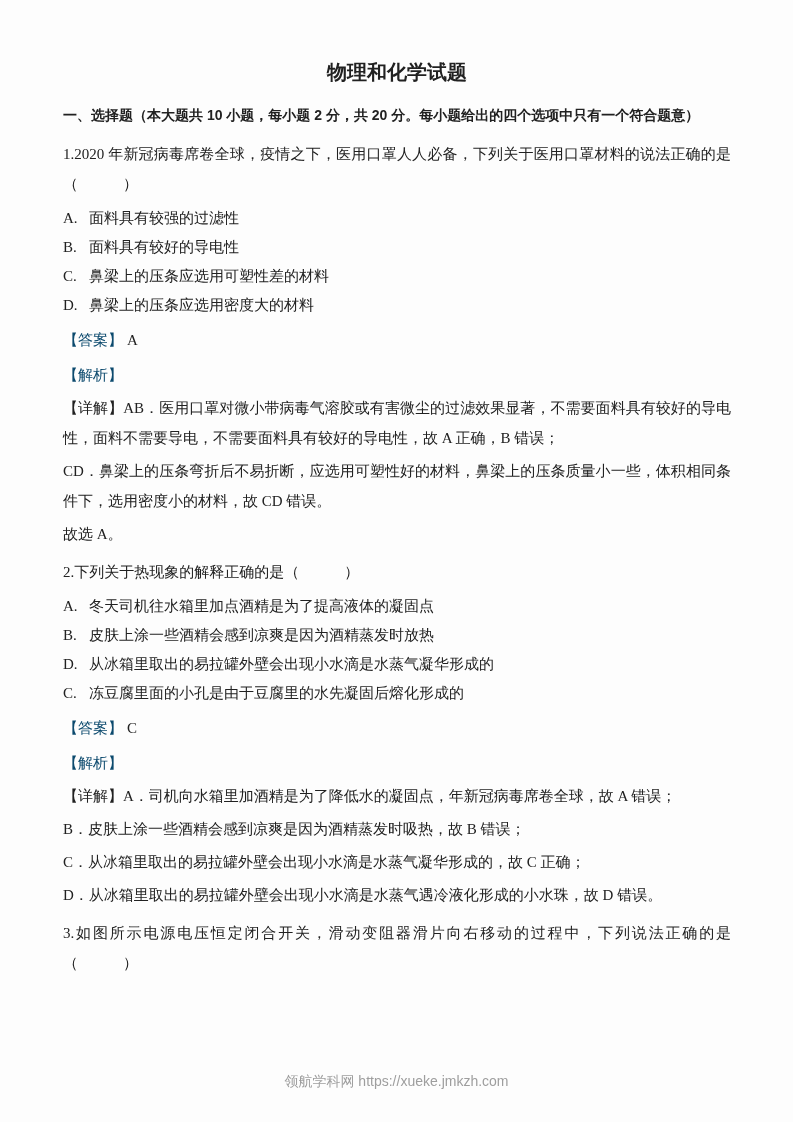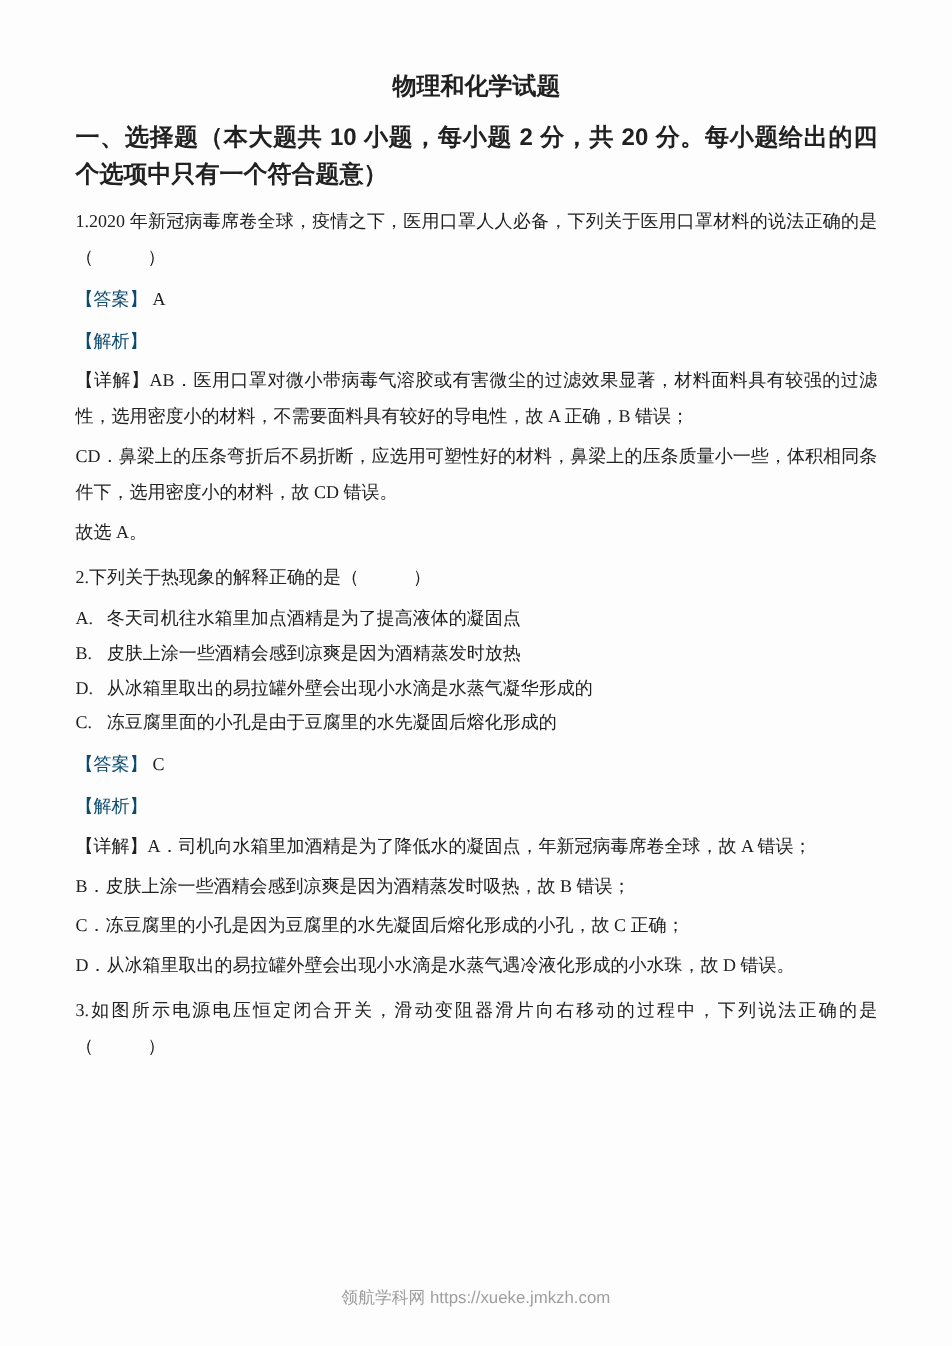--- a/index.html
+++ b/index.html
@@ -25,7 +25,7 @@
   }
   .section-header {
     margin: 0 0 6px 0;
-    font-size: 20px;
+    font-size: 14px;
     font-weight: 700;
     line-height: 31px;
     text-align: justify;

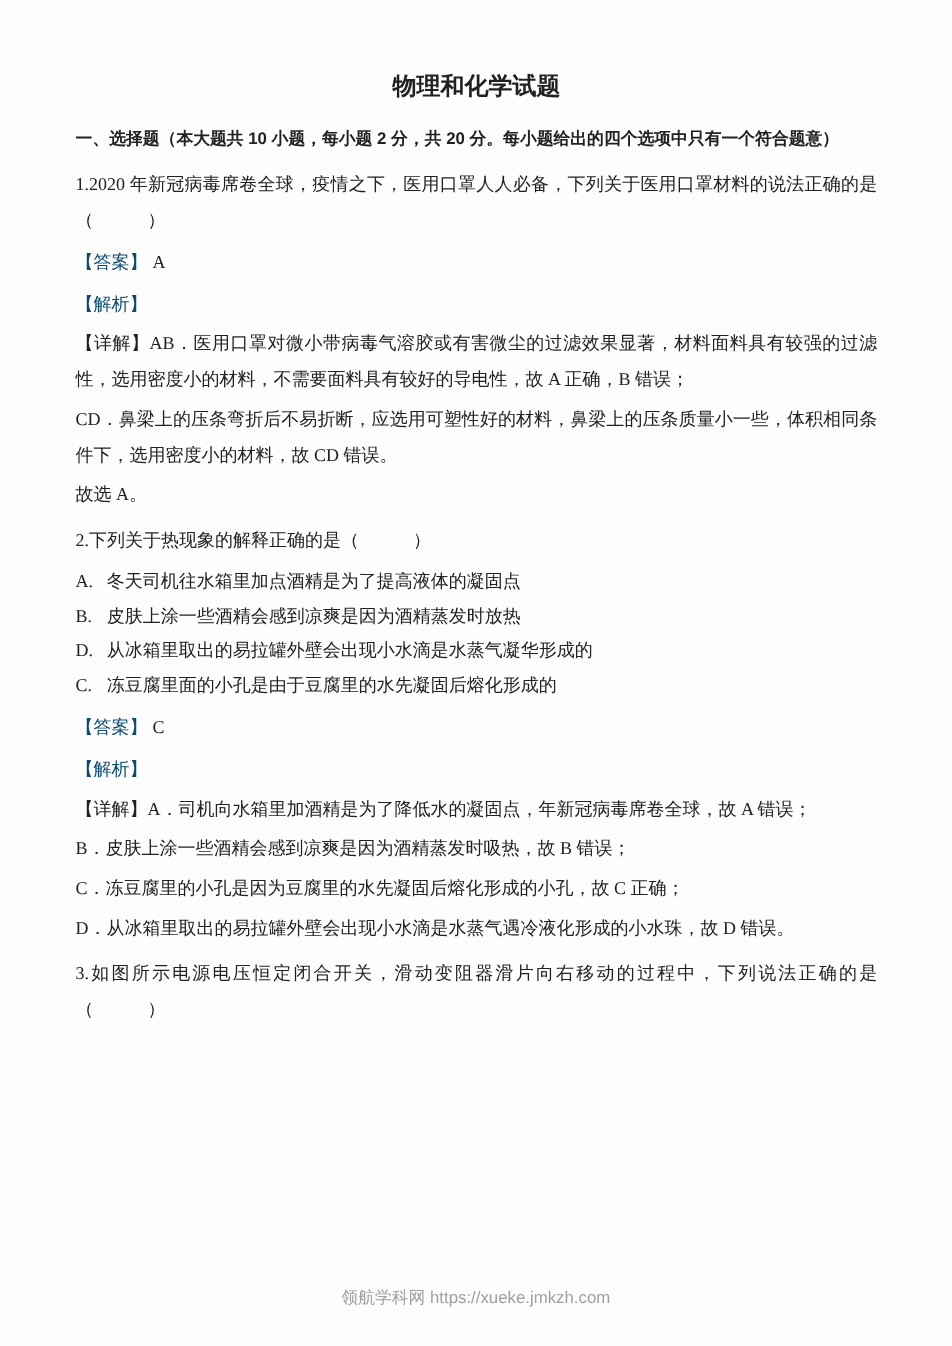--- a/index.html
+++ b/index.html
@@ -68,6 +68,12 @@
 
   <p class="line stem"><span>1.</span><span>2020 年新冠病毒席卷全球，疫情之下，医用口罩人人必备，下列关于医用口罩材料的说法正确的是（　　　）</span></p>
 
+  <div class="options">
+    <p class="line option"><span class="okey">A.</span><span>面料具有较强的过滤性</span></p>
+    <p class="line option"><span class="okey">B.</span><span>面料具有较好的导电性</span></p>
+    <p class="line option"><span class="okey">C.</span><span>鼻梁上的压条应选用可塑性差的材料</span></p>
+    <p class="line option"><span class="okey">D.</span><span>鼻梁上的压条应选用密度大的材料</span></p>
+  </div>
 
   <p class="line ans-line"><span class="blue">【答案】</span><span class="ans-val">A</span></p>
 

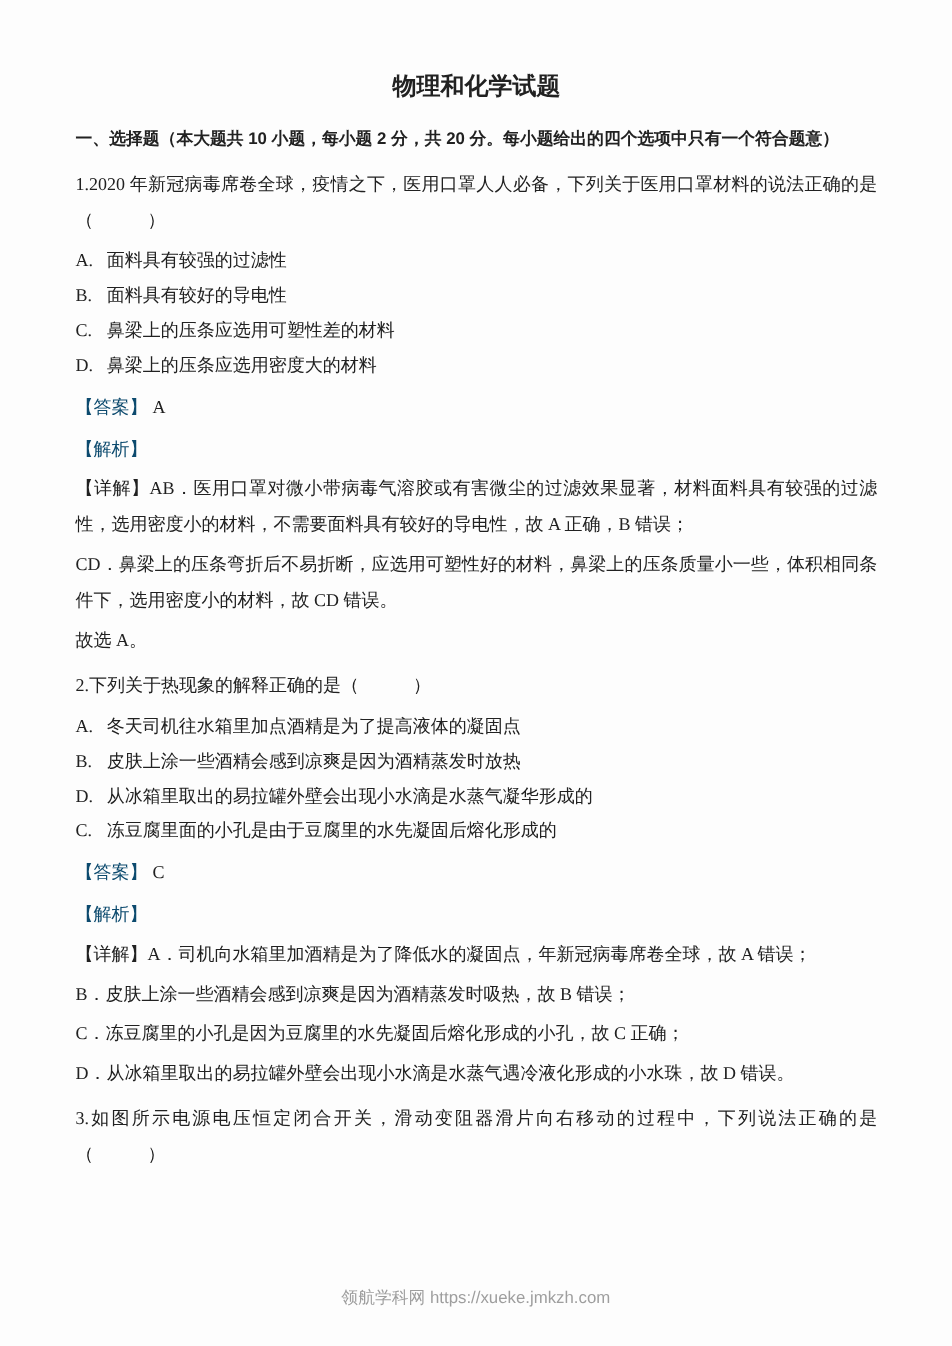--- a/index.html
+++ b/index.html
@@ -79,7 +79,7 @@
 
   <p class="line ans-line"><span class="blue">【解析】</span></p>
 
-  <p class="line detail-para">【详解】AB．医用口罩对微小带病毒气溶胶或有害微尘的过滤效果显著，材料面料具有较强的过滤性，选用密度小的材料，不需要面料具有较好的导电性，故 A 正确，B 错误；</p>
+  <p class="line detail-para">【详解】AB．医用口罩对微小带病毒气溶胶或有害微尘的过滤效果显著，不需要面料具有较好的导电性，面料不需要导电，不需要面料具有较好的导电性，故 A 正确，B 错误；</p>
   <p class="line detail-para">CD．鼻梁上的压条弯折后不易折断，应选用可塑性好的材料，鼻梁上的压条质量小一些，体积相同条件下，选用密度小的材料，故 CD 错误。</p>
   <p class="line detail-para">故选 A。</p>
 

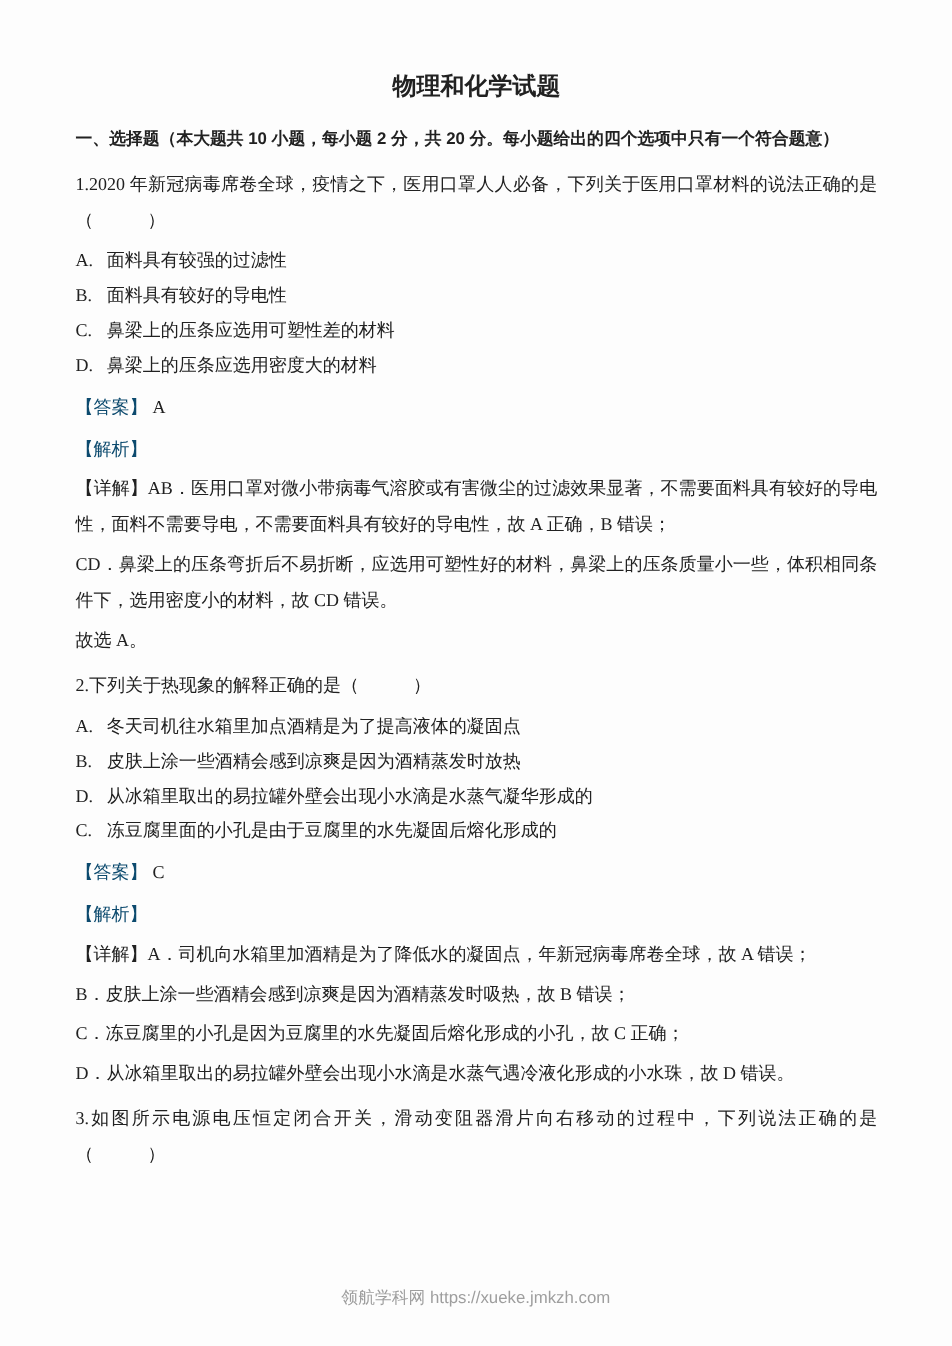--- a/index.html
+++ b/index.html
@@ -98,7 +98,7 @@
 
   <p class="line detail-para">【详解】A．司机向水箱里加酒精是为了降低水的凝固点，年新冠病毒席卷全球，故 A 错误；</p>
   <p class="line detail-para">B．皮肤上涂一些酒精会感到凉爽是因为酒精蒸发时吸热，故 B 错误；</p>
-  <p class="line detail-para">C．冻豆腐里的小孔是因为豆腐里的水先凝固后熔化形成的小孔，故 C 正确；</p>
+  <p class="line detail-para">C．从冰箱里取出的易拉罐外壁会出现小水滴是水蒸气凝华形成的，故 C 正确；</p>
   <p class="line detail-para">D．从冰箱里取出的易拉罐外壁会出现小水滴是水蒸气遇冷液化形成的小水珠，故 D 错误。</p>
 
   <p class="line stem"><span>3.</span><span>如图所示电源电压恒定闭合开关，滑动变阻器滑片向右移动的过程中，下列说法正确的是（　　　）</span></p>

